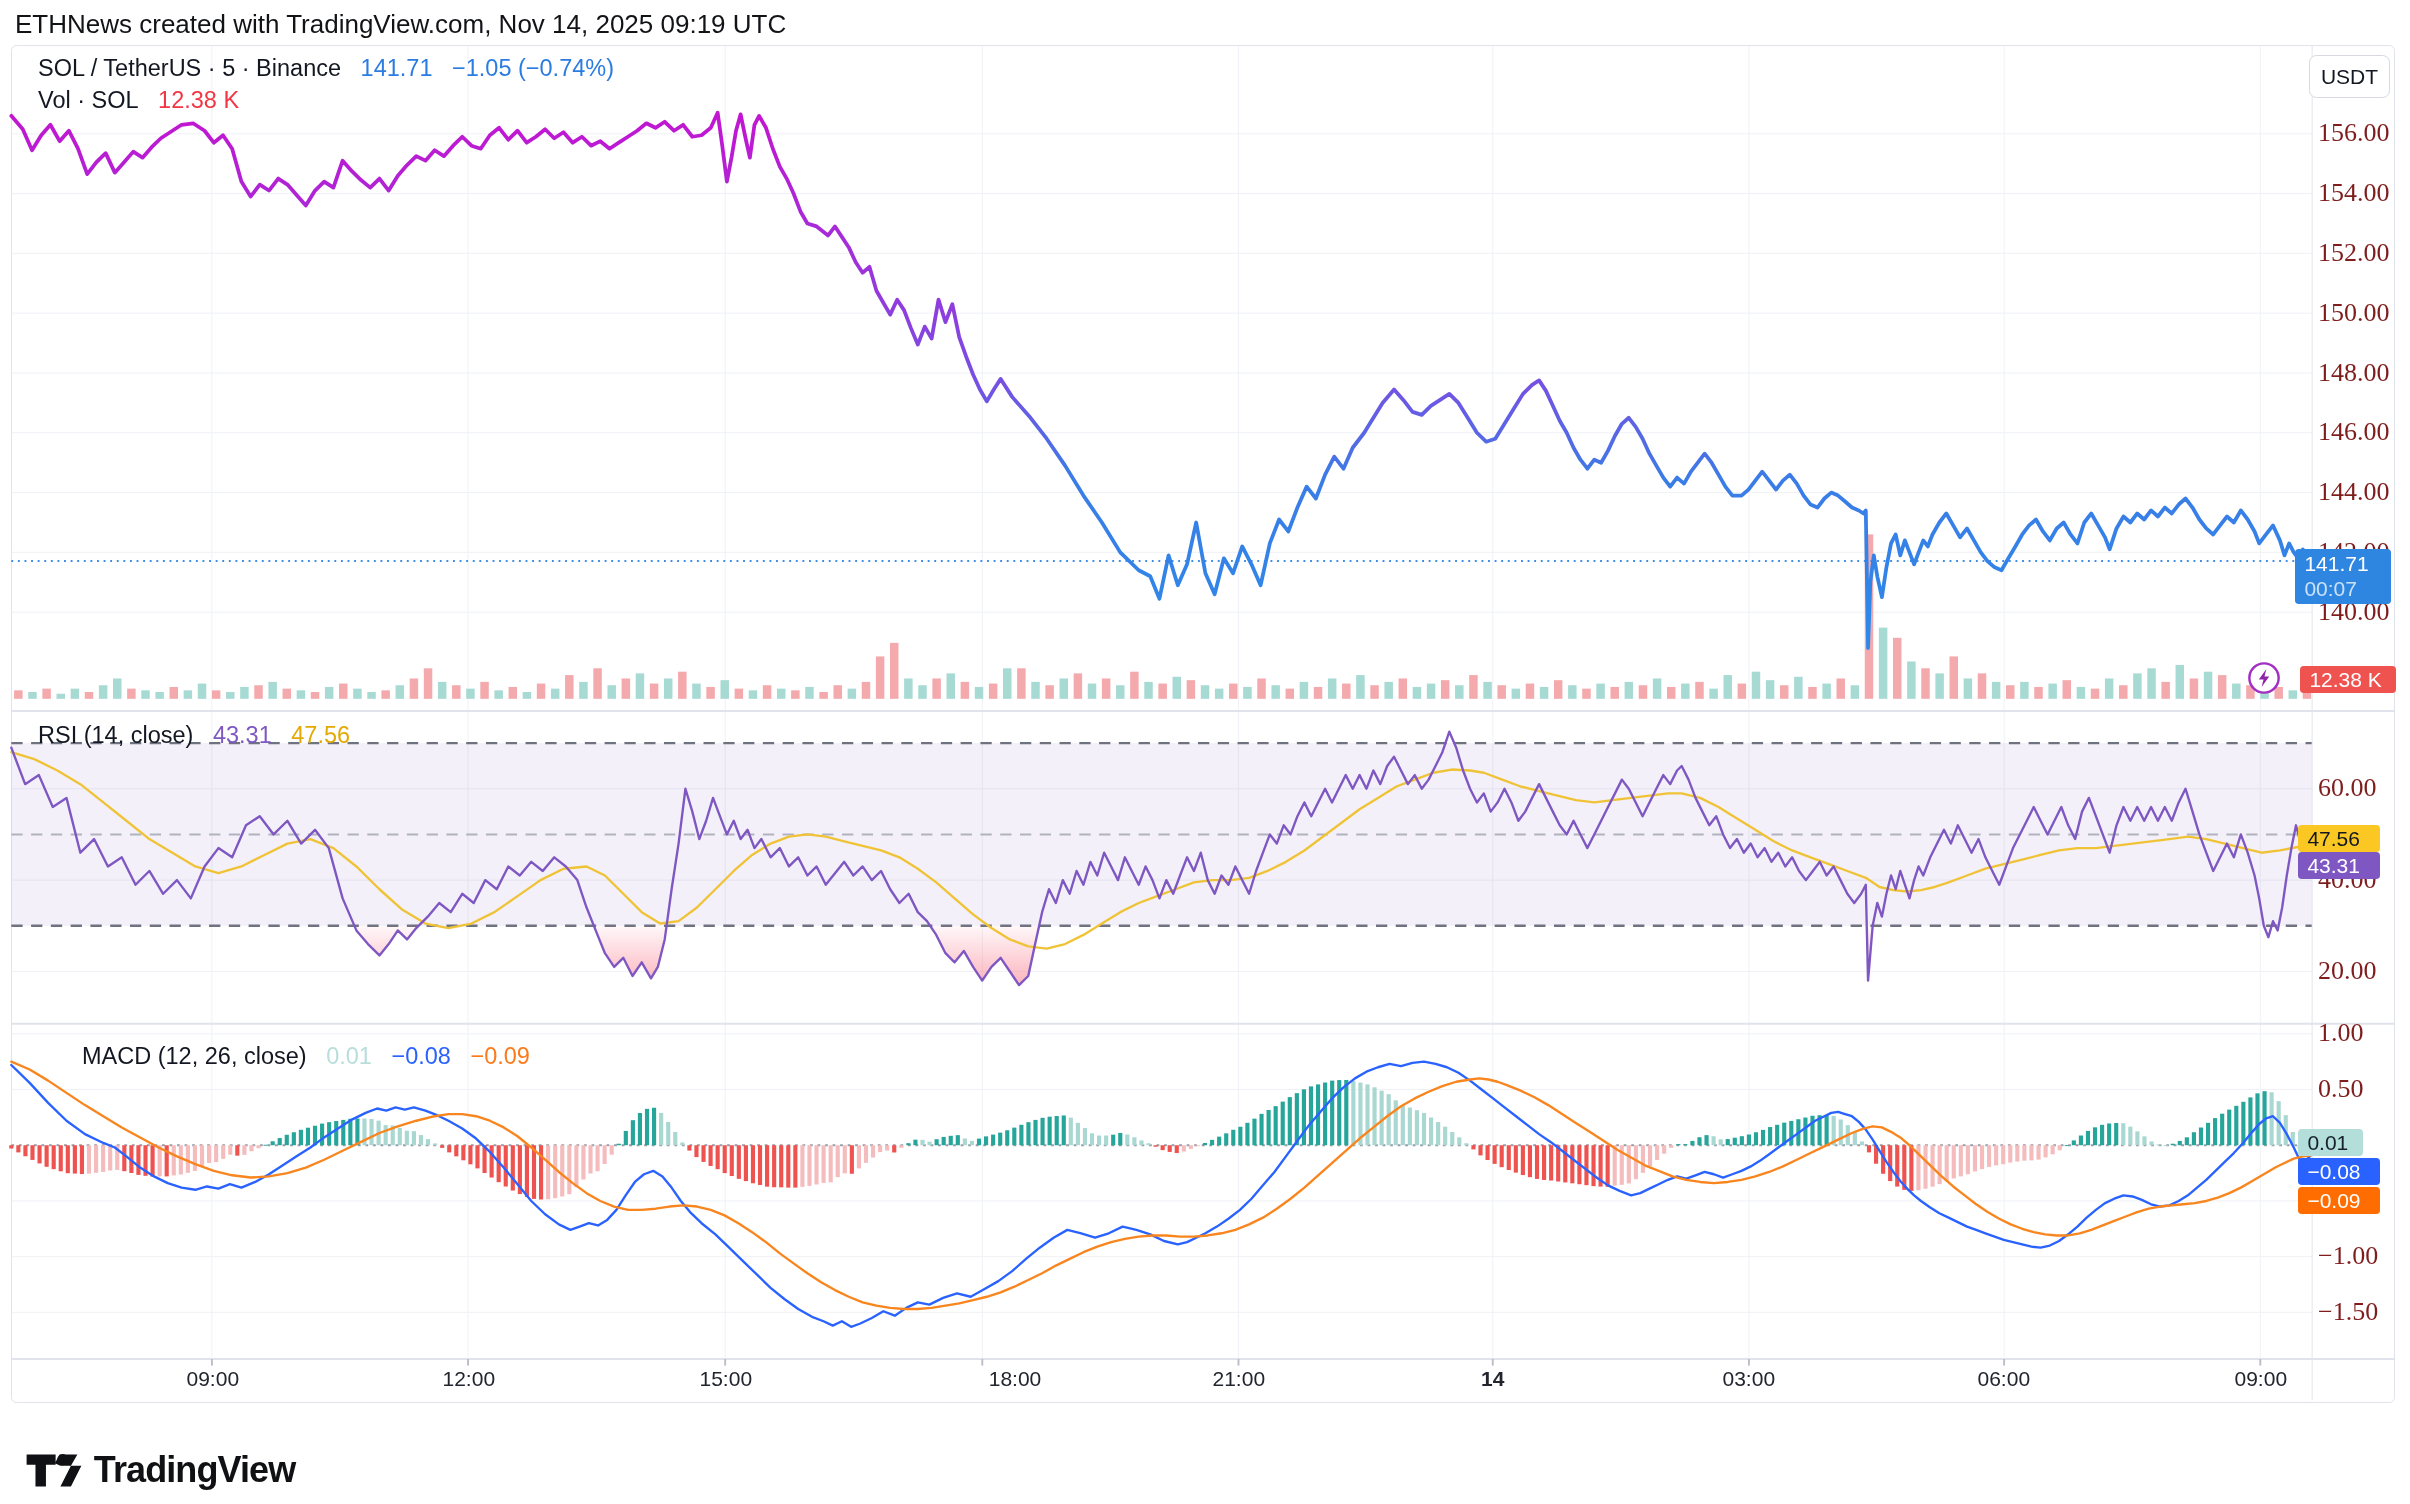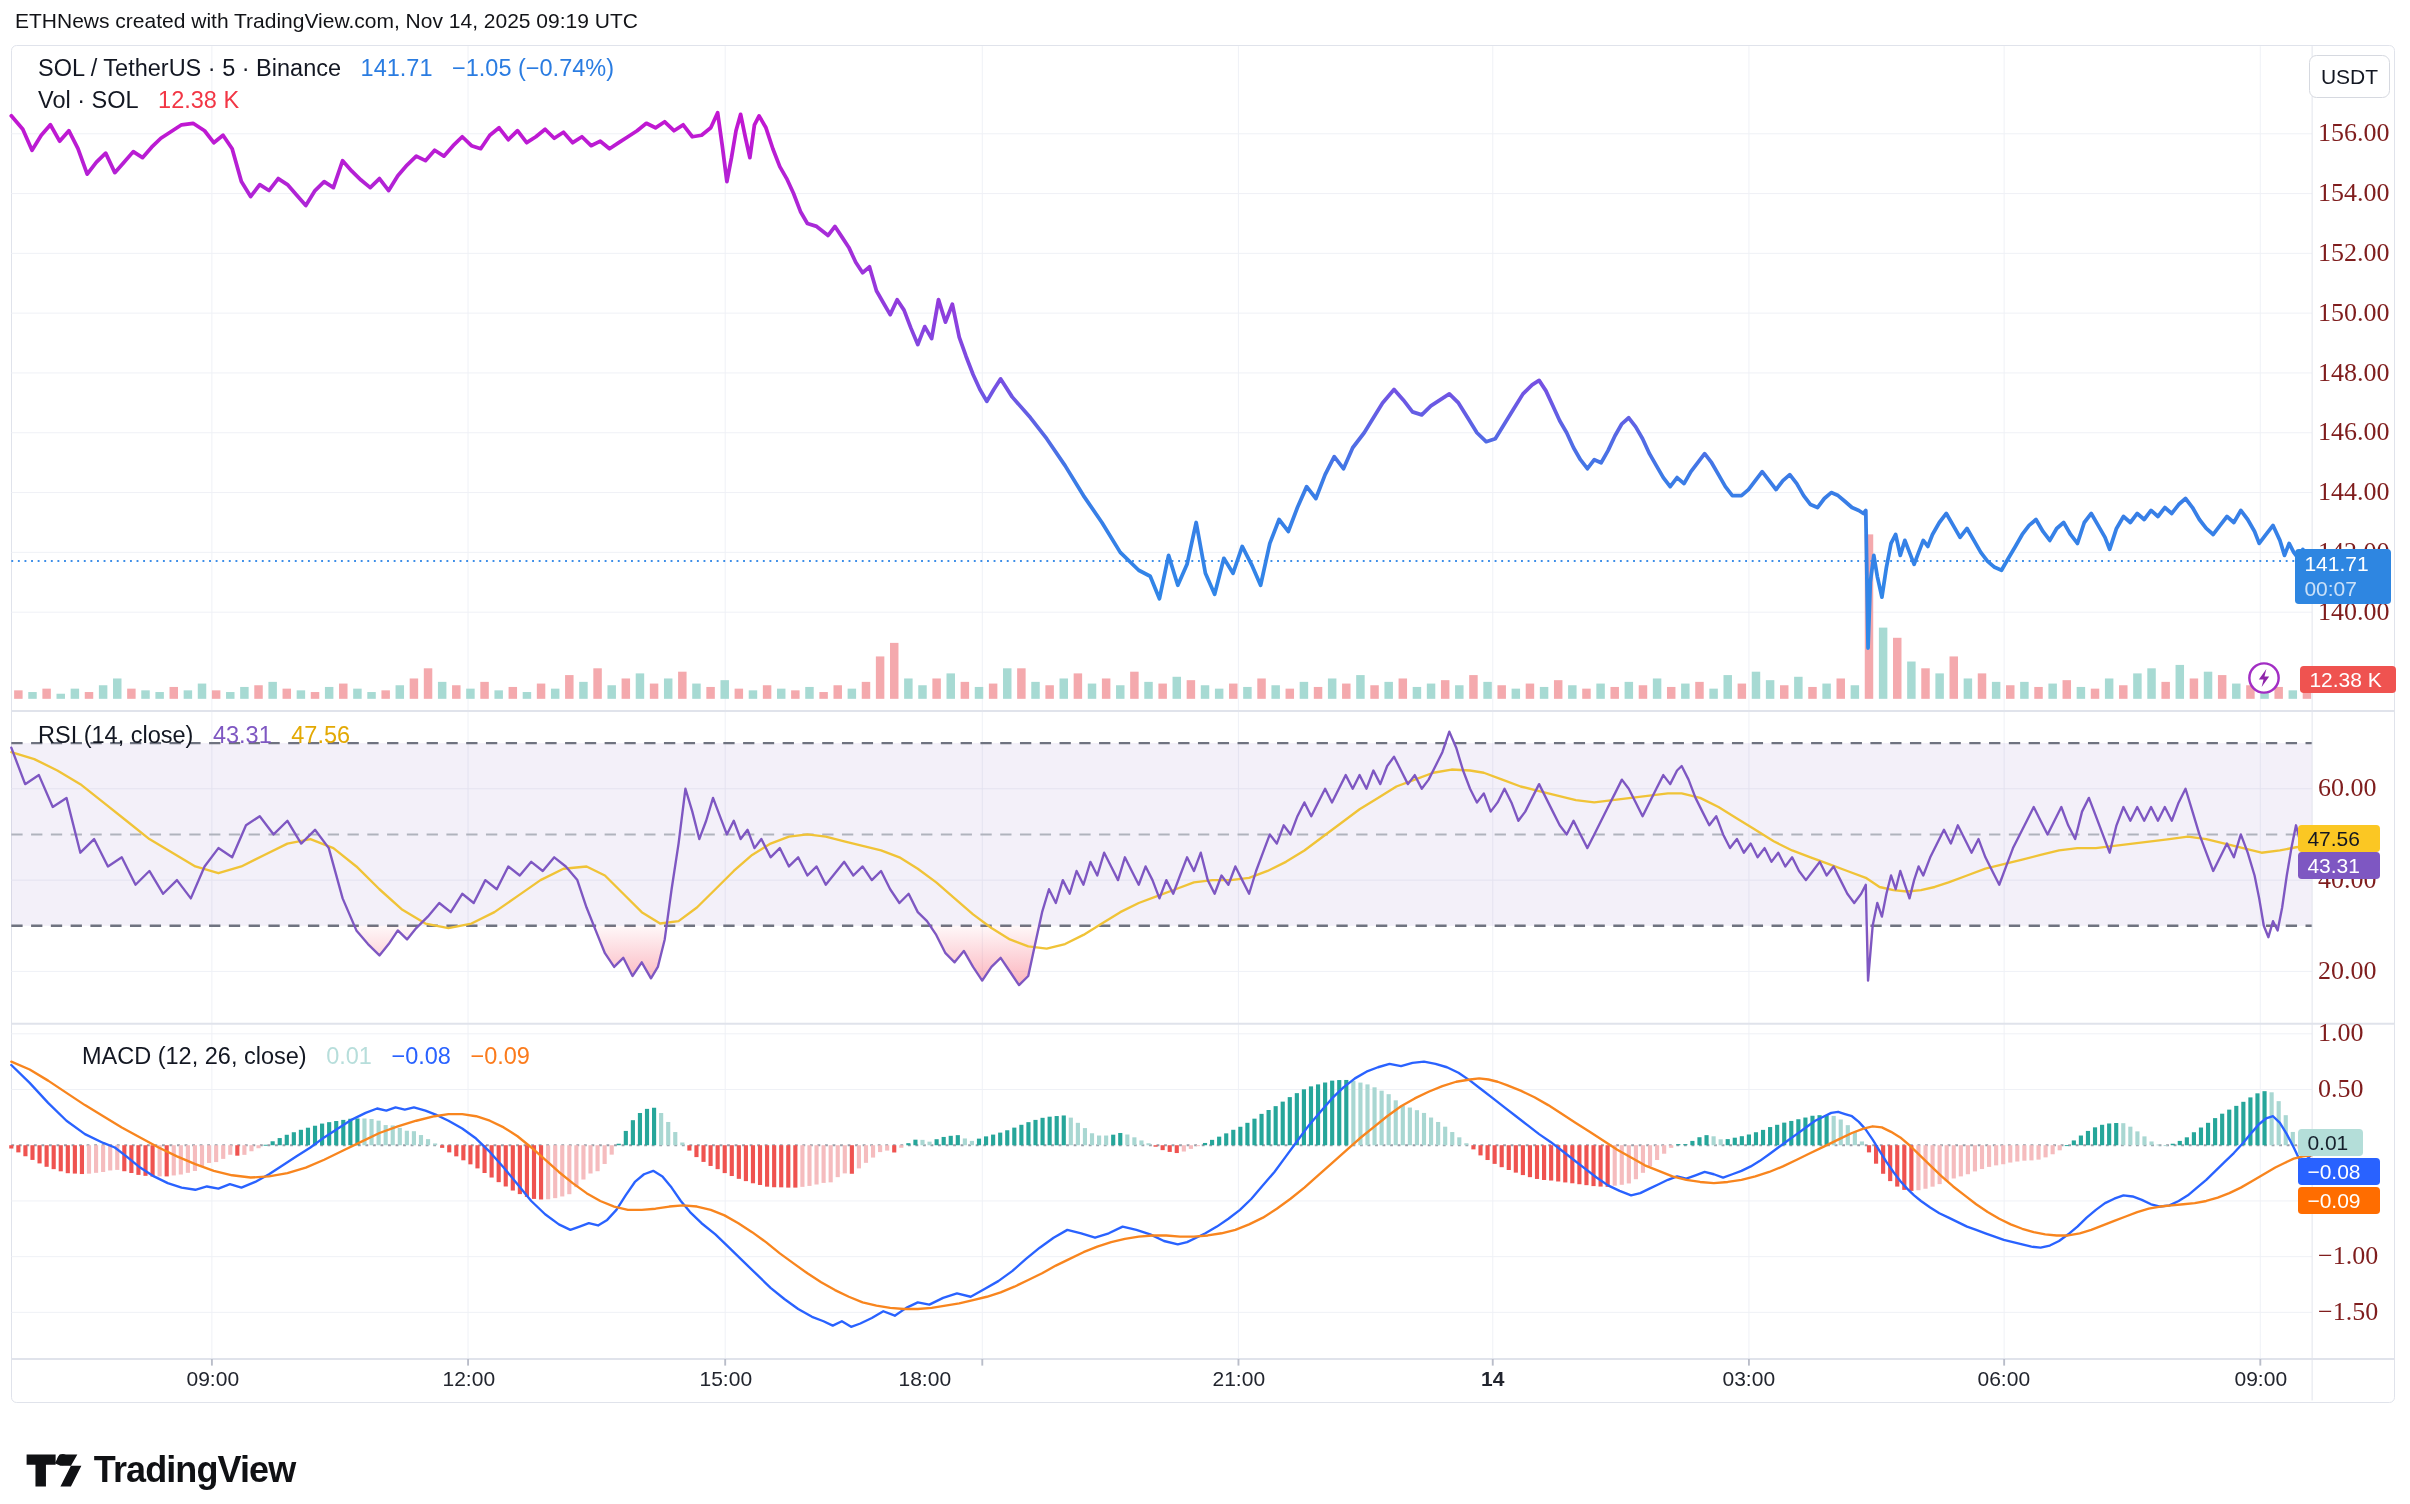--- a/index.html
+++ b/index.html
@@ -5,7 +5,7 @@
   html,body{margin:0;padding:0;background:#fff;}
   body{width:2411px;height:1505px;overflow:hidden;font-family:"Liberation Sans",sans-serif;color:#131722;position:relative;}
   .abs{position:absolute;}
-  #header-note{left:15px;top:9.4px;font-size:21px;font-weight:500;color:#121317;}
+  #header-note{left:15px;top:9.4px;font-size:26px;font-weight:500;color:#121317;}
   #widget{left:11.3px;top:45px;width:2382px;height:1356px;border:0.9px solid #e0e3eb;border-radius:5.6px;background:#fff;}
   #chart-canvas{left:0;top:0;width:2411px;height:1505px;pointer-events:none;}
   .legend{font-size:23.5px;font-weight:500;white-space:nowrap;}

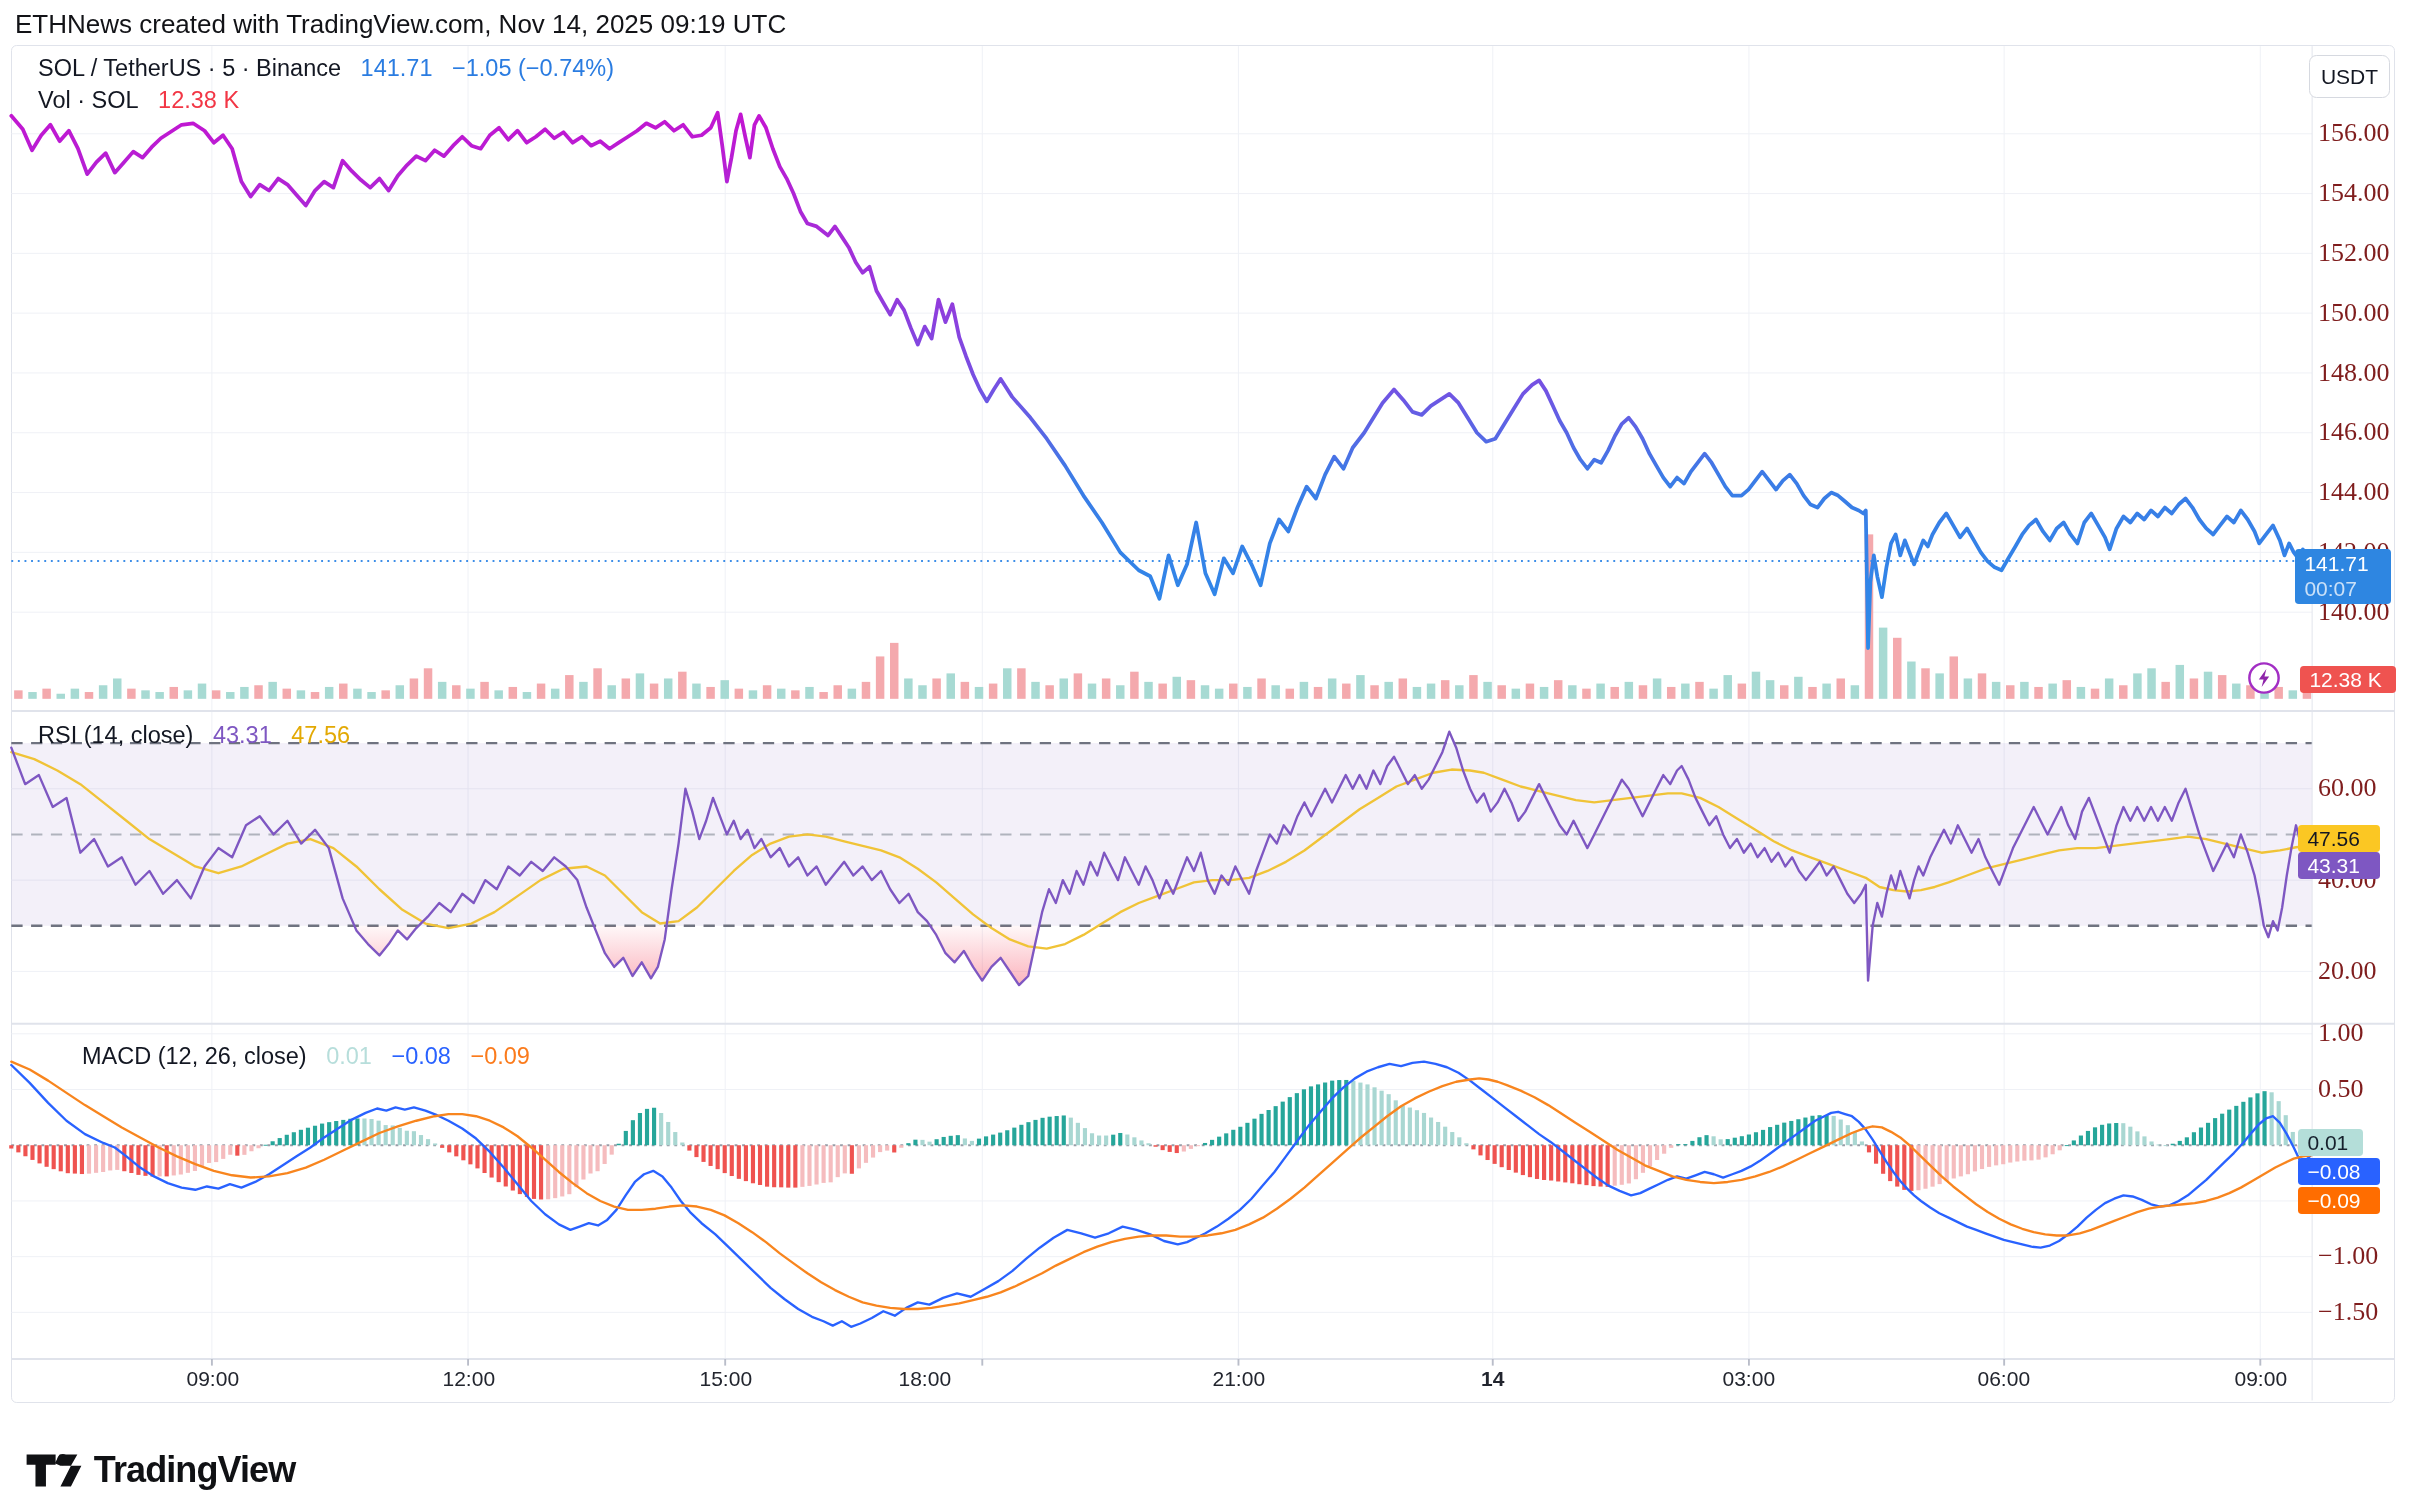--- a/index.html
+++ b/index.html
@@ -662,7 +662,7 @@
     <div class="tlabel" style="left: 201px;">09:00</div>
     <div class="tlabel" style="left: 457px;">12:00</div>
     <div class="tlabel" style="left: 714px;">15:00</div>
-    <div class="tlabel" style="left: 913px;">18:00</div>
+    <div class="tlabel" style="left: 987px; text-align: right;">18:00</div>
     <div class="tlabel" style="left: 1227px;">21:00</div>
     <div class="tlabel bold" style="left: 1481px;">14</div>
     <div class="tlabel" style="left: 1737px;">03:00</div>

